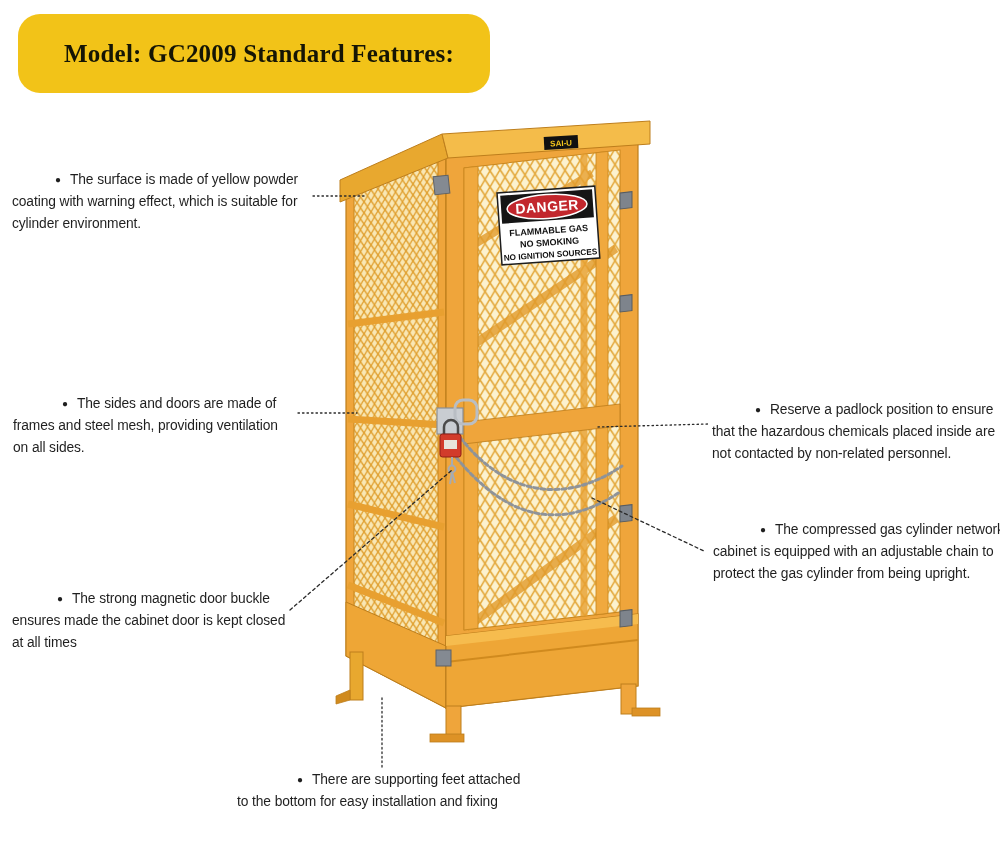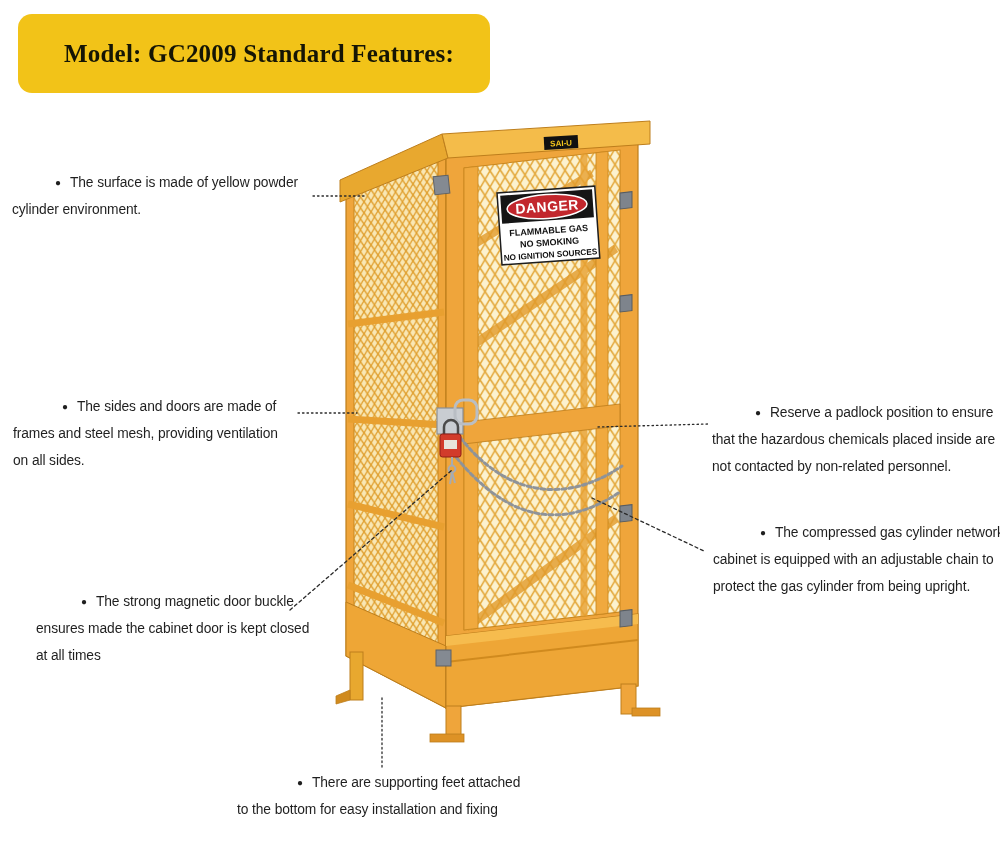--- a/index.html
+++ b/index.html
@@ -7,7 +7,7 @@
         font-family:"Liberation Sans",sans-serif;color:#222;}
   #art{position:absolute;left:0;top:0;width:1000px;height:865px;}
   .banner{position:absolute;left:18px;top:14px;width:472px;height:79px;background:#F2C318;
-          border-radius:14px;display:flex;align-items:center;}
+          border-radius:22px;display:flex;align-items:center;}
   .banner h1{margin:0 0 0 46px;font-family:"Liberation Serif",serif;font-weight:bold;
              font-size:25px;color:#151505;letter-spacing:.2px;}
   .note{position:absolute;margin:0;font-size:13.8px;line-height:27px;color:#1f1f1f;

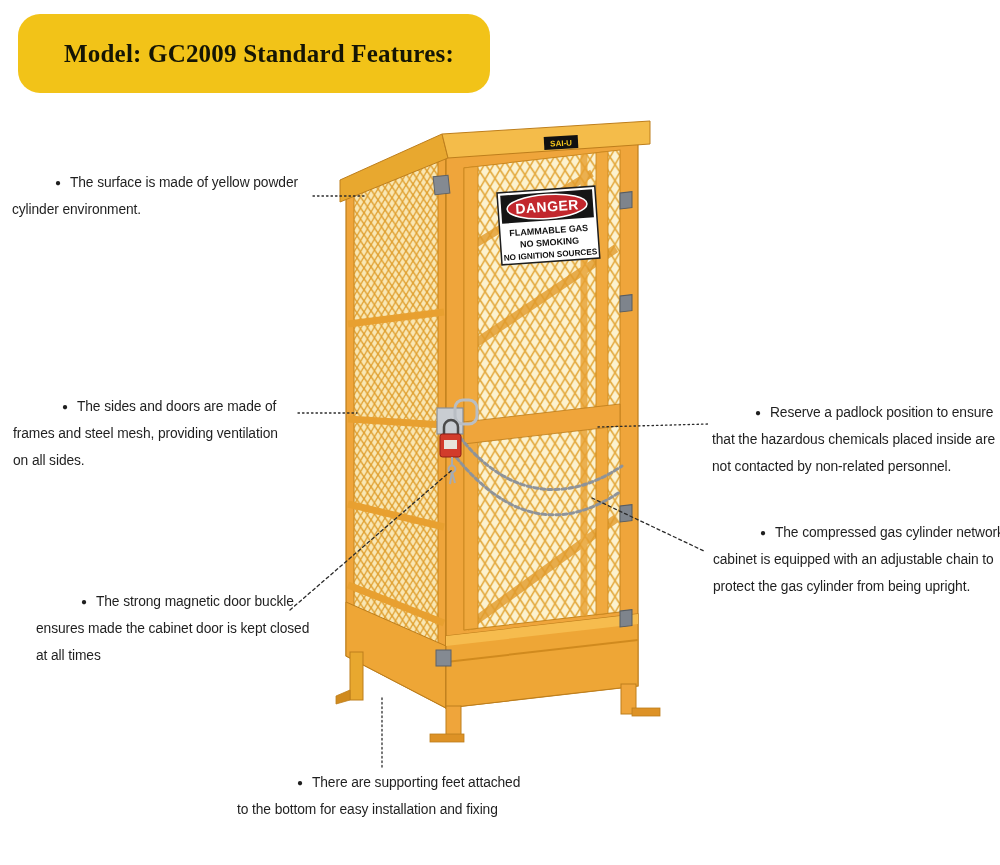--- a/index.html
+++ b/index.html
@@ -10,7 +10,7 @@
           border-radius:22px;display:flex;align-items:center;}
   .banner h1{margin:0 0 0 46px;font-family:"Liberation Serif",serif;font-weight:bold;
              font-size:25px;color:#151505;letter-spacing:.2px;}
-  .note{position:absolute;margin:0;font-size:13.8px;line-height:27px;color:#1f1f1f;
+  .note{position:absolute;margin:0;font-size:13.8px;line-height:22px;color:#1f1f1f;
         letter-spacing:-0.1px;}
   .note .line{display:block;white-space:nowrap;}
   .bullet{display:inline-block;margin-right:9px;font-size:10px;vertical-align:1px;}

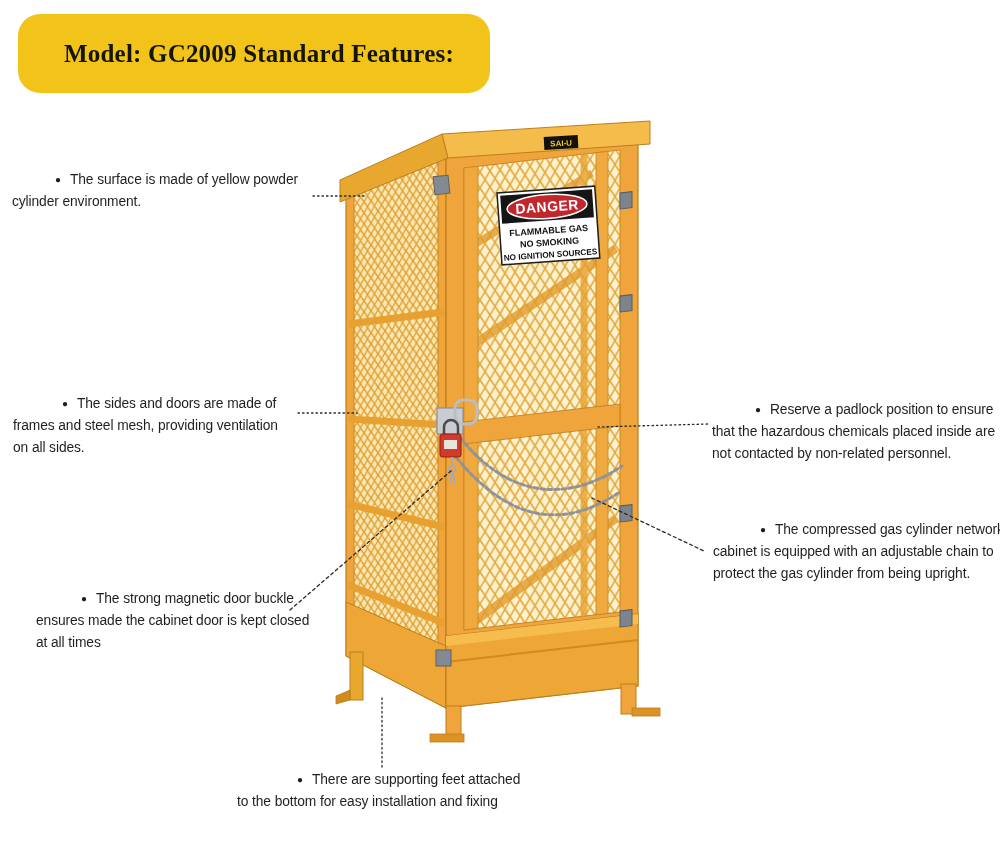--- a/index.html
+++ b/index.html
@@ -152,6 +152,7 @@
 
   <p class="note n-surface">
     <span class="line first"><span class="bullet">●</span><span>The surface is made of yellow powder</span></span>
+    <span class="line">coating with warning effect, which is suitable for</span>
     <span class="line">cylinder environment.</span>
   </p>
 

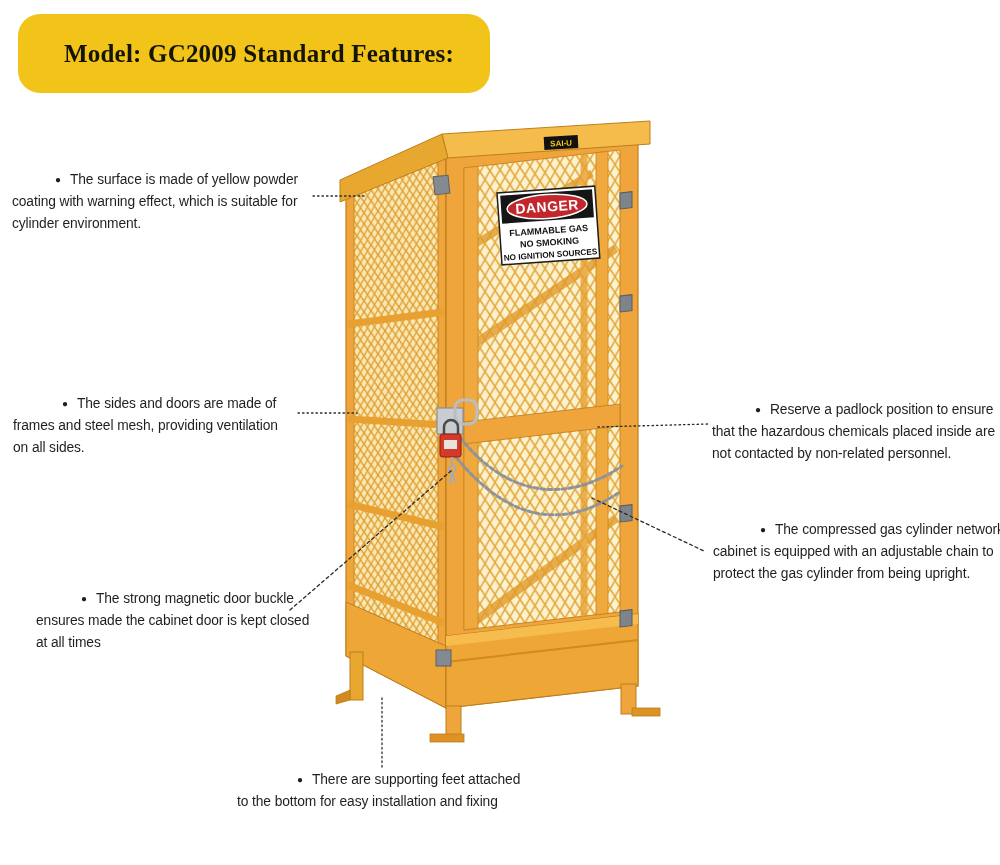--- a/index.html
+++ b/index.html
@@ -18,7 +18,7 @@
   .n-surface .first{padding-left:43px;}
   .n-sides{left:13px;top:393px;width:290px;}
   .n-sides .first{padding-left:49px;}
-  .n-buckle{left:36px;top:588px;width:290px;}
+  .n-buckle{left:12px;top:588px;width:290px;}
   .n-buckle .first{padding-left:45px;}
   .n-padlock{left:712px;top:399px;width:290px;}
   .n-padlock .first{padding-left:43px;}

